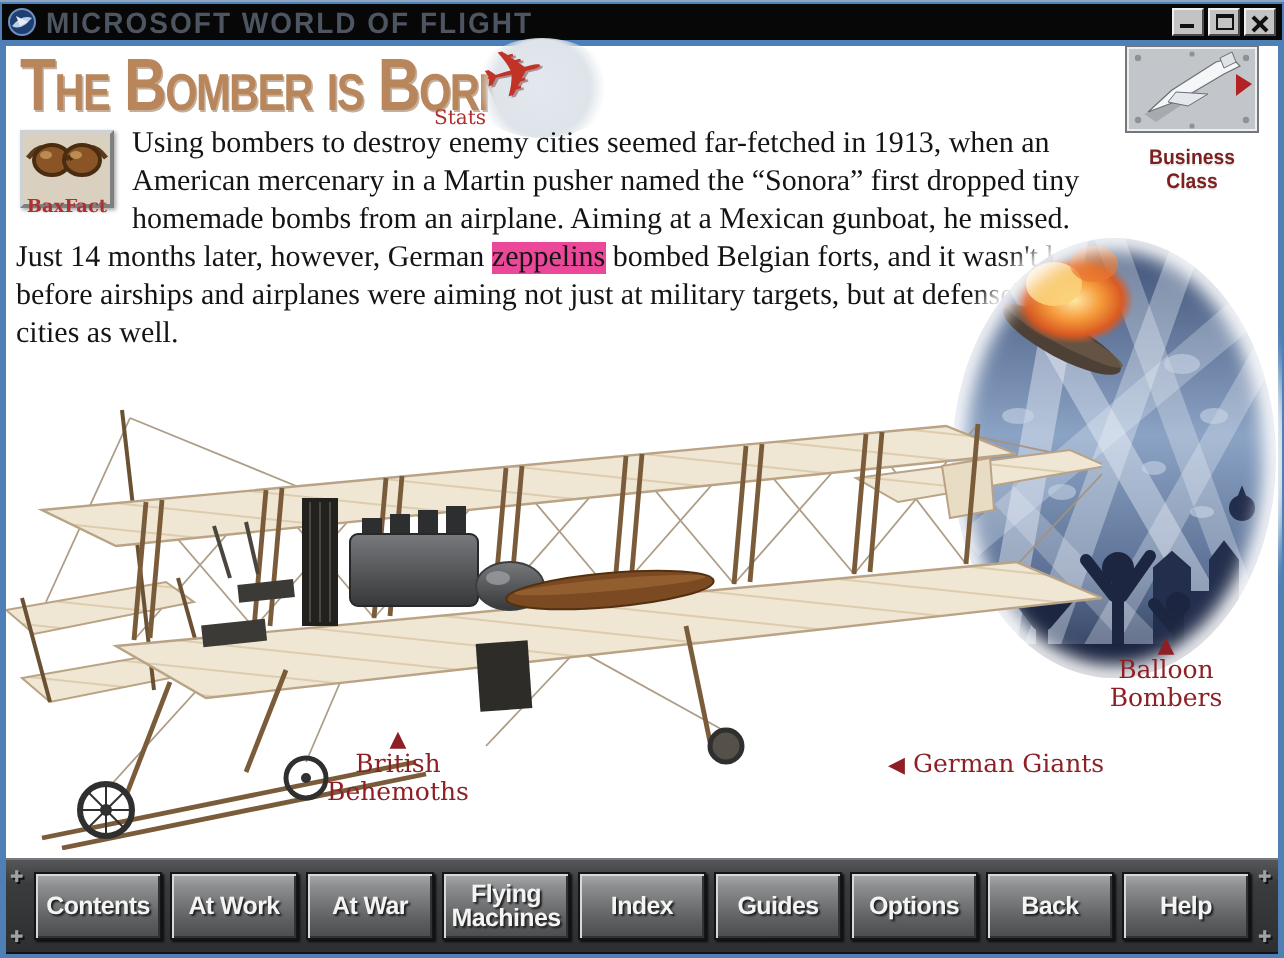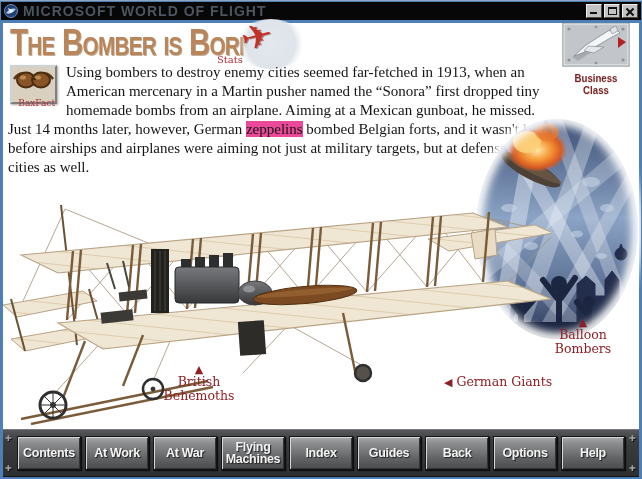--- a/index.html
+++ b/index.html
@@ -38,7 +38,7 @@
   
   .article { position:absolute; left:5px; top:40px; width:554px; font-family:"Liberation Serif", serif; font-size:15px; line-height:19px; color:#141414; }
   .baxfact { float:left; width:47px; height:39px; margin:2px 9px 2px 2px; background:#d9d0c0; border:2px outset #cfd2d5; box-shadow:1px 1px 2px rgba(0,0,0,.35); text-align:center; cursor:pointer; }
-  .baxfact-label { font-family:"DejaVu Serif", serif; font-size:9px; font-weight:normal; color:#b03030; margin-top:-2px;text-align:right; }
+  .baxfact-label { font-family:"DejaVu Serif", serif; font-size:9px; font-weight:bold; color:#b03030; margin-top:-2px; }
   .hotword { background:#ec4899; cursor:pointer; }
 
   

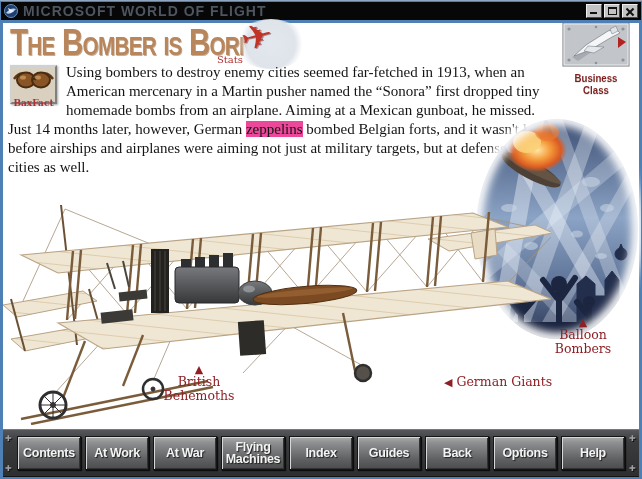--- a/index.html
+++ b/index.html
@@ -348,8 +348,8 @@
     <button class="nav-btn">Flying Machines</button>
     <button class="nav-btn">Index</button>
     <button class="nav-btn">Guides</button>
+    <button class="nav-btn">Options</button>
     <button class="nav-btn">Back</button>
-    <button class="nav-btn">Options</button>
     <button class="nav-btn">Help</button>
   </div>
 

